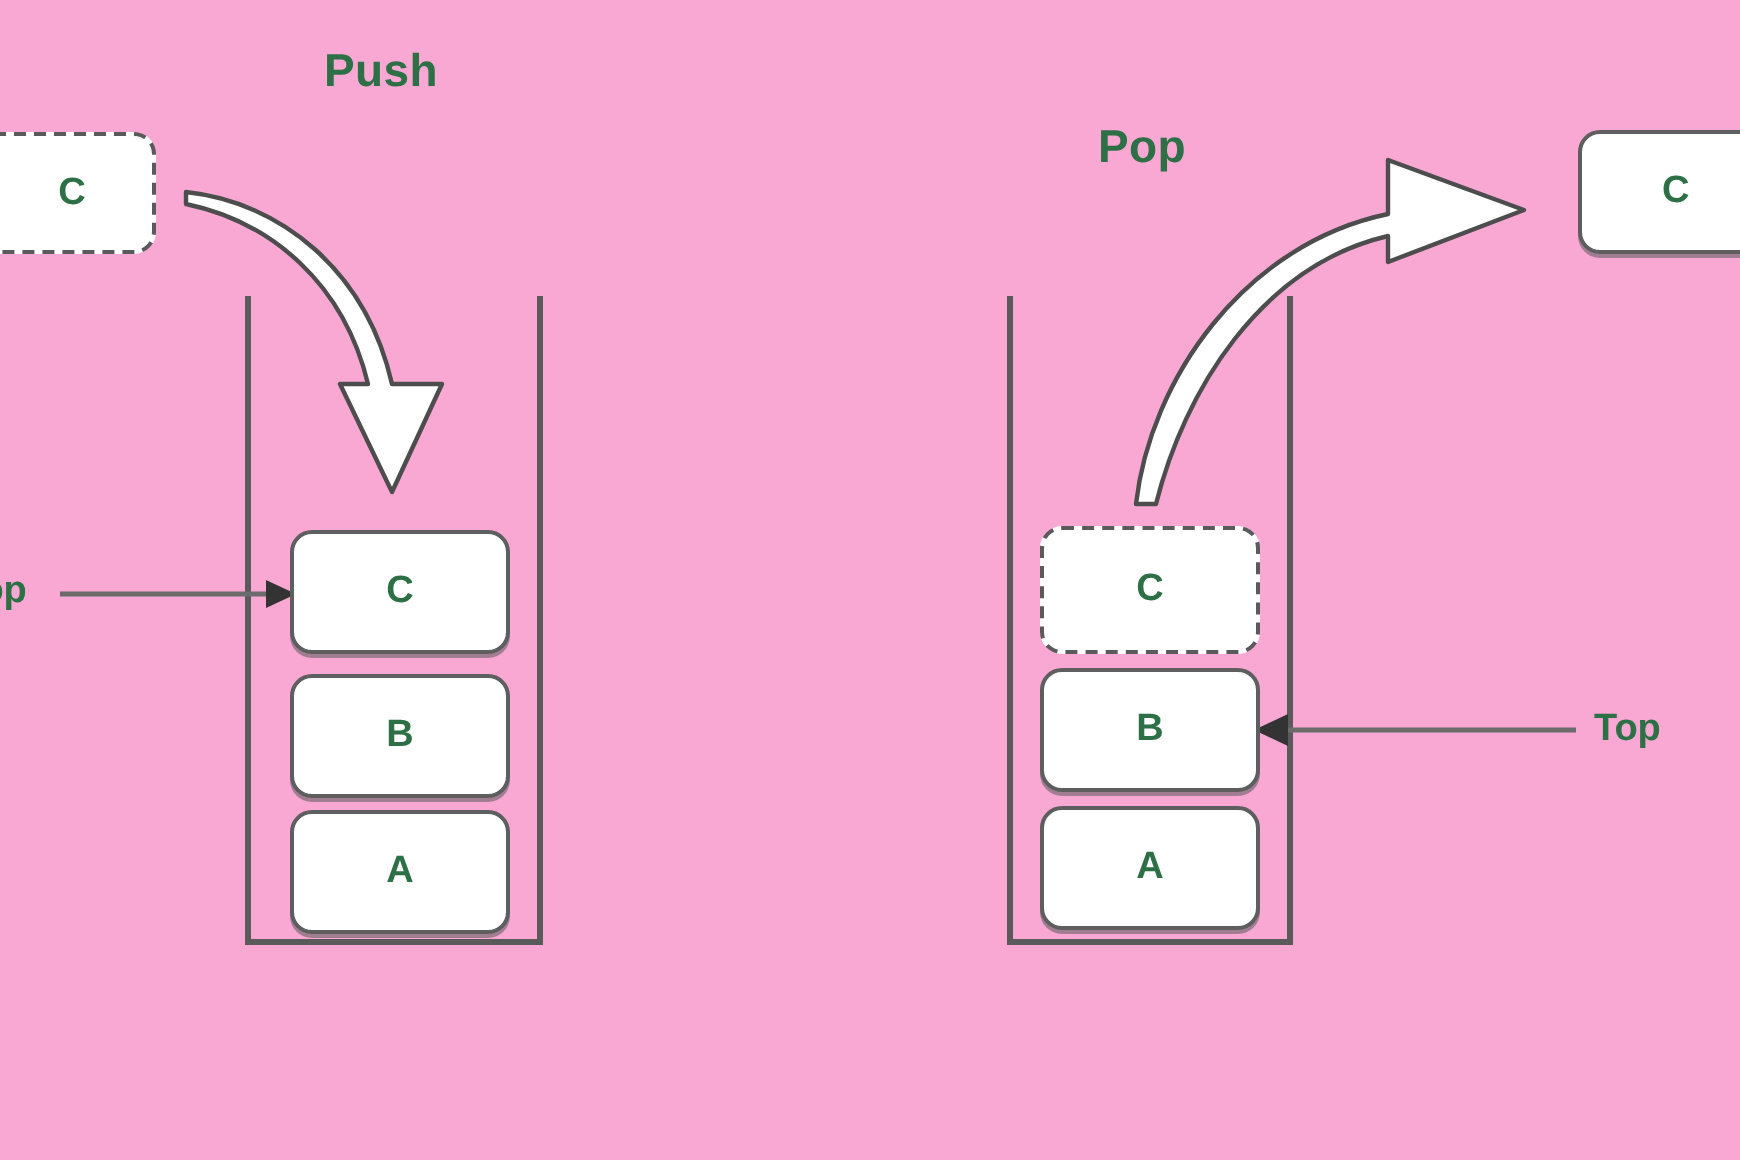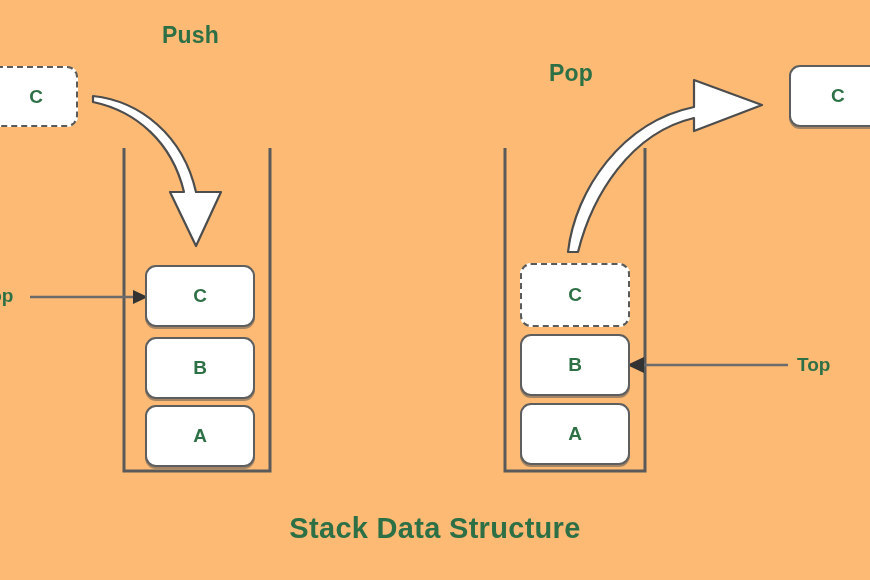--- a/index.html
+++ b/index.html
@@ -14,7 +14,7 @@
     position: relative;
     width: 870px;
     height: 580px;
-    background: #fdba74;
+    background: #f9a8d4;
     overflow: hidden;
   }
   svg.layer {

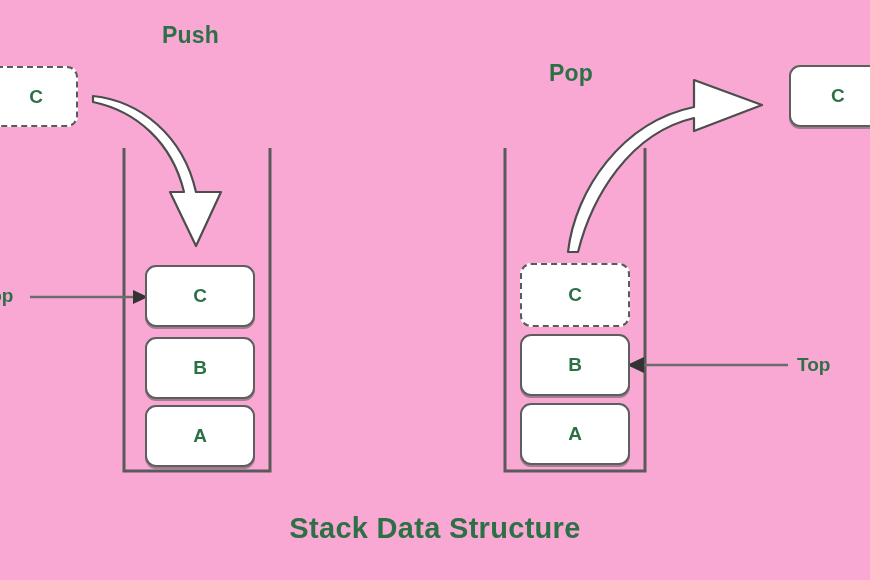--- a/index.html
+++ b/index.html
@@ -156,7 +156,6 @@
 
   <div class="side-label" id="top-label-right">Top</div>
 
-  <div id="main-title">Stack Data Structure</div>
 
 </div>
 

